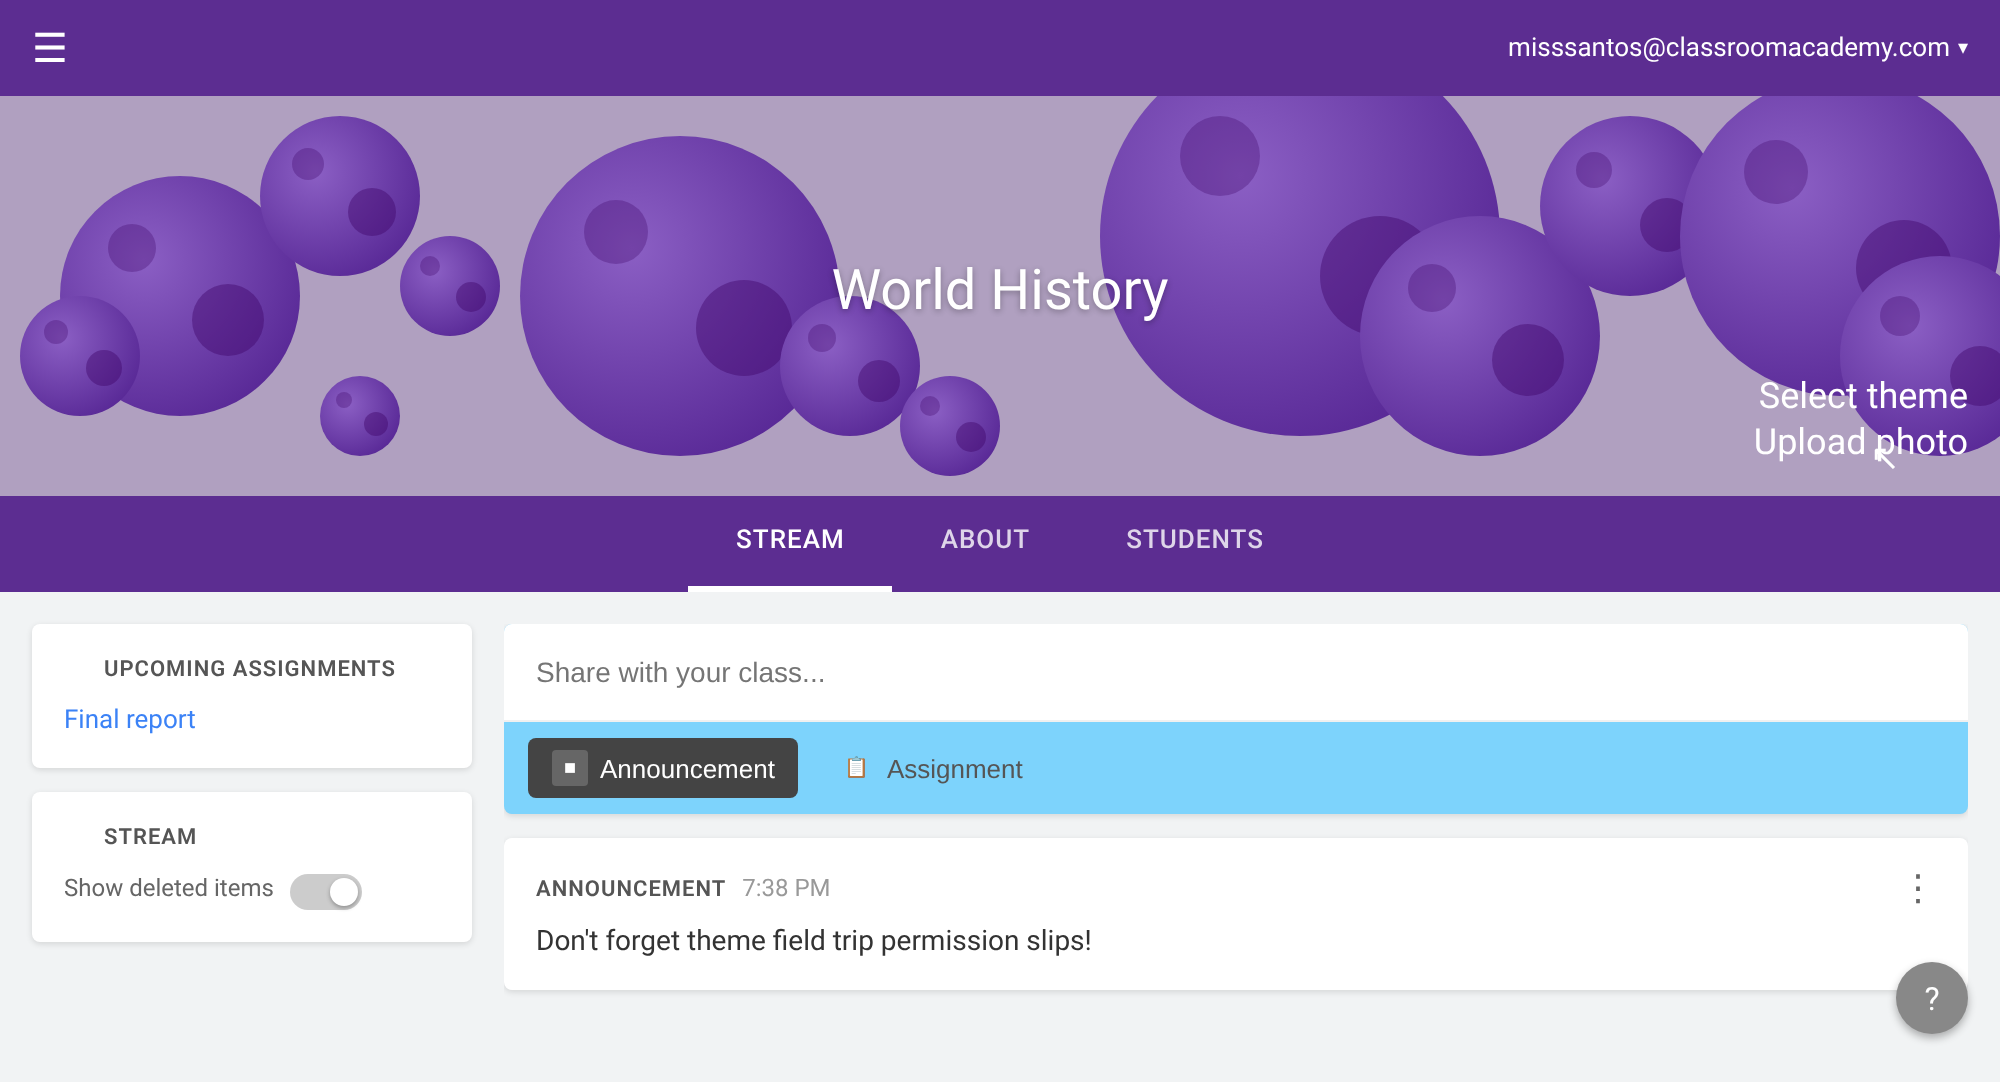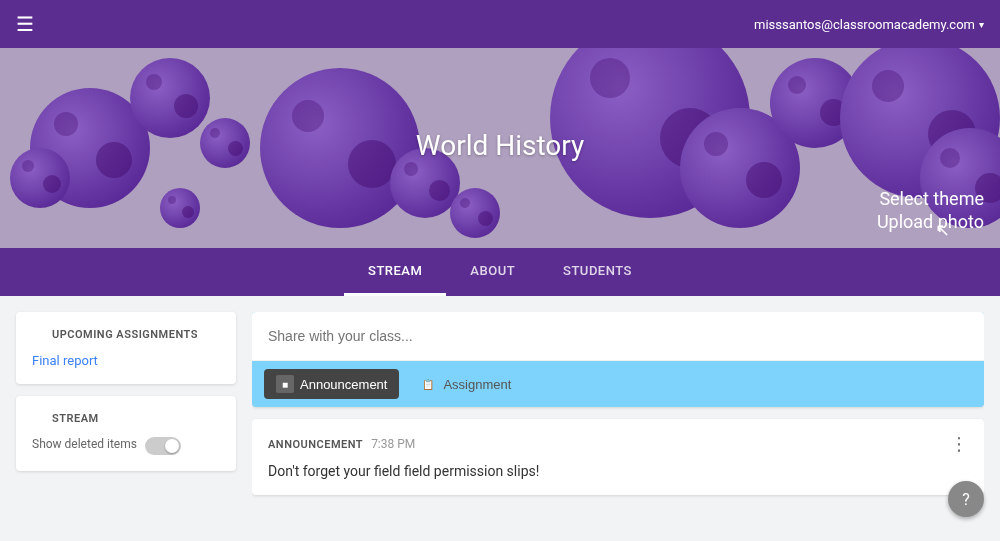--- a/index.html
+++ b/index.html
@@ -392,7 +392,7 @@
         </div>
         <button class="more-btn">⋮</button>
       </div>
-      <div class="announcement-text">Don't forget your field field permission slips!</div>
+      <div class="announcement-text">Don't forget theme field trip permission slips!</div>
     </div>
   </div>
 </div>

